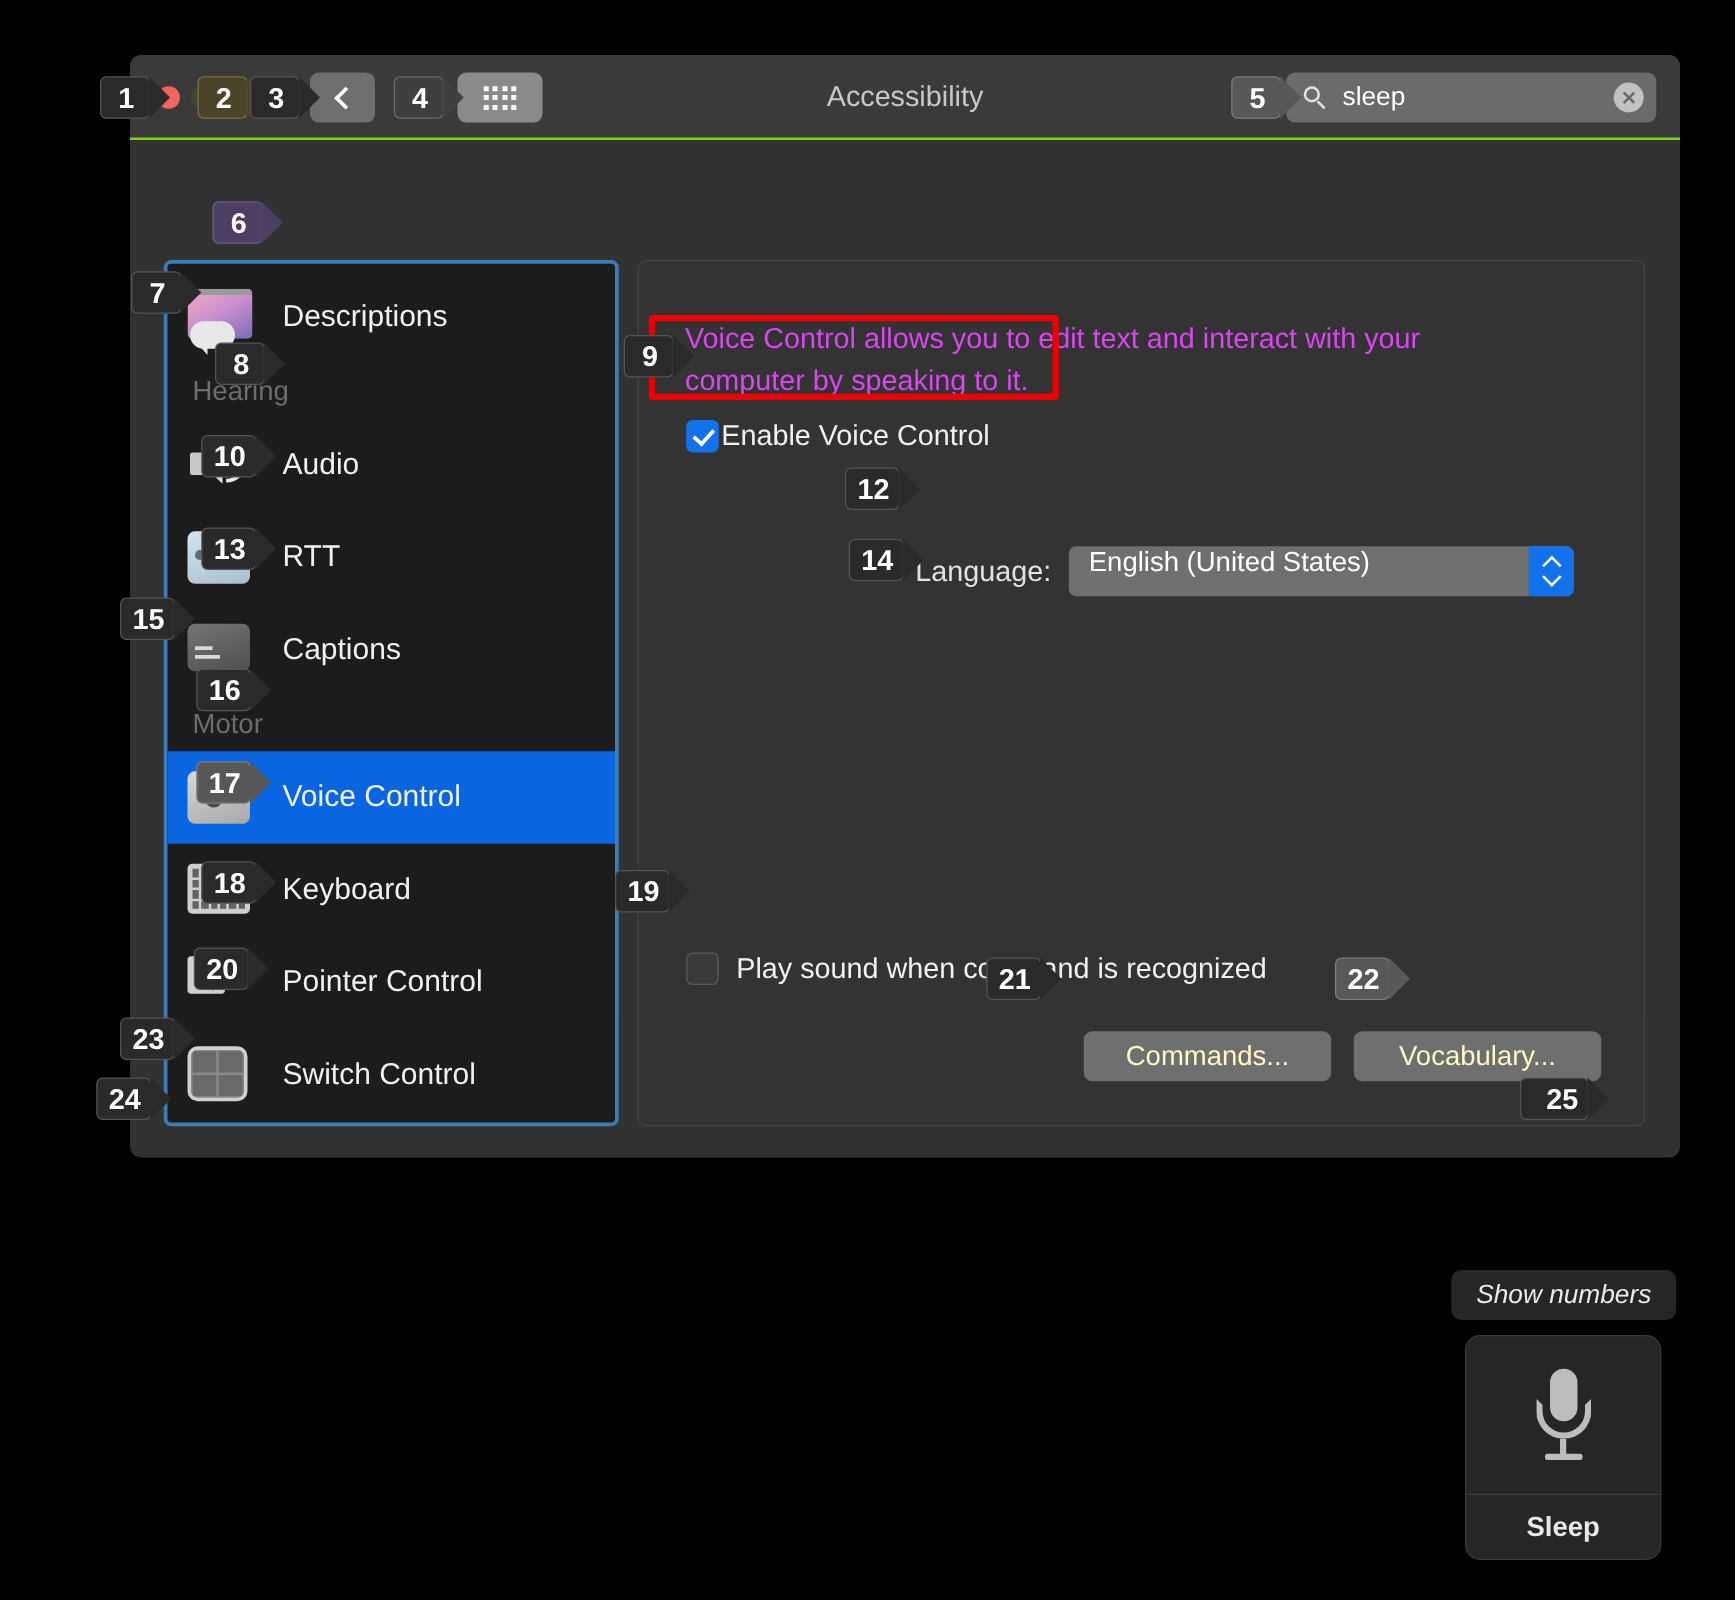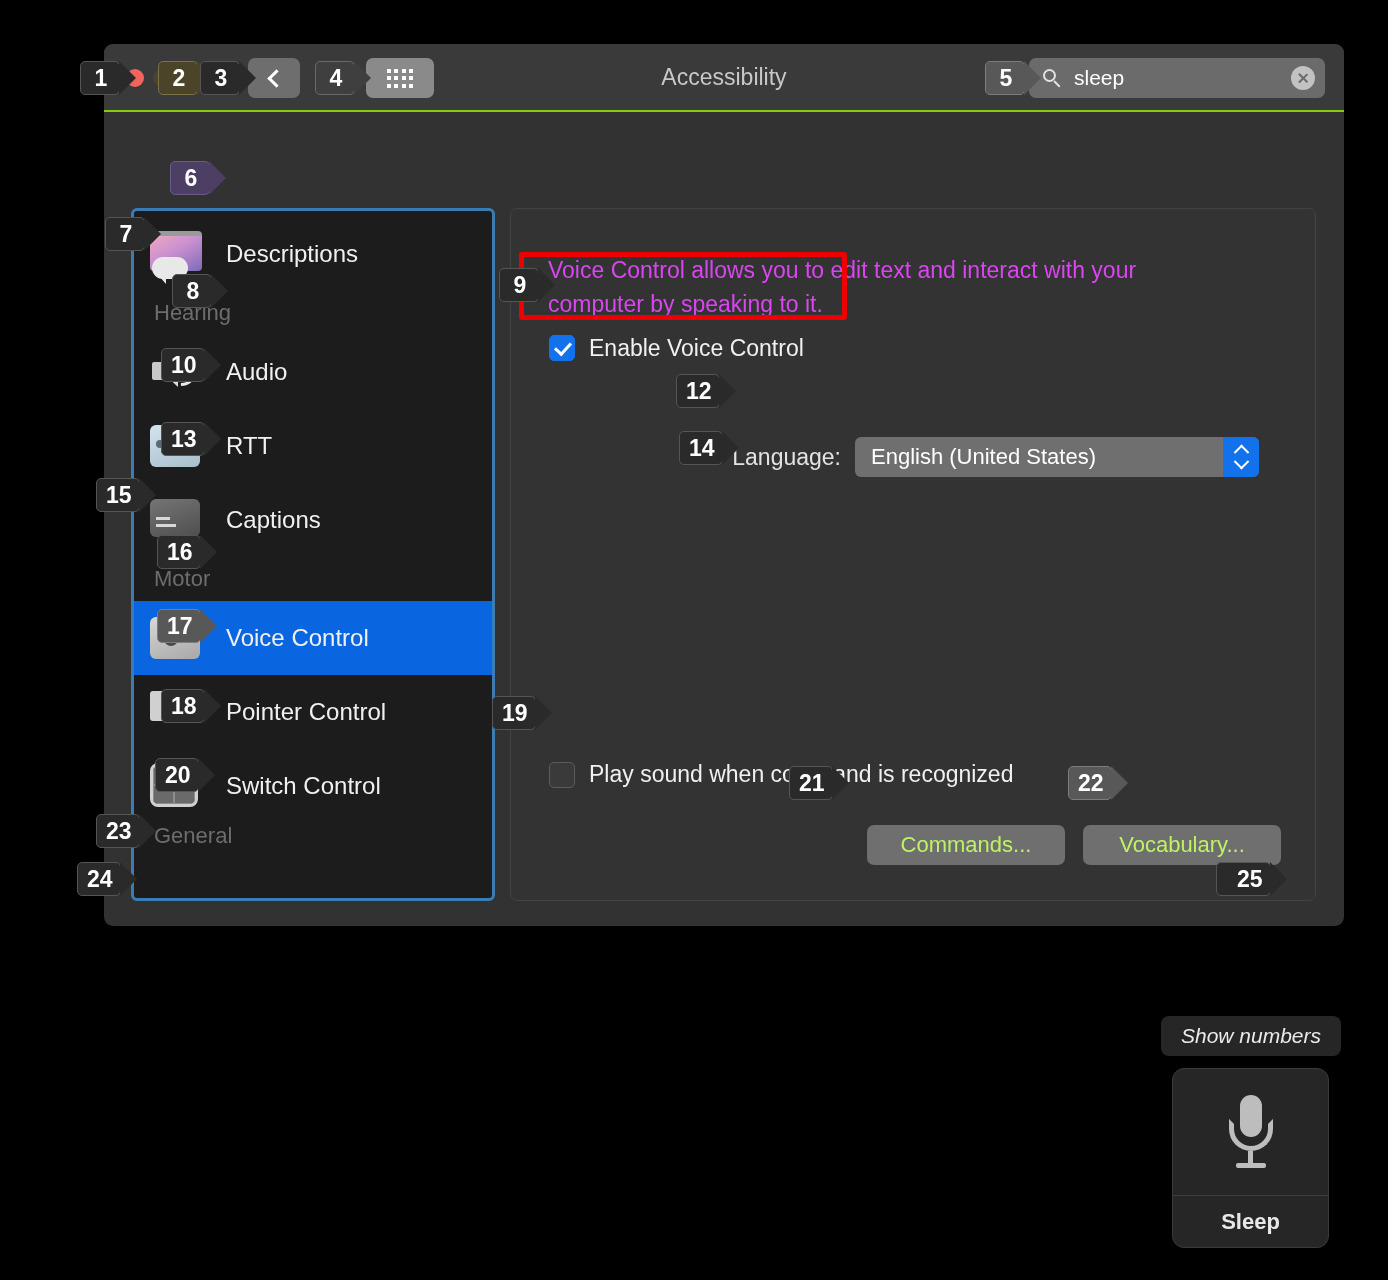--- a/index.html
+++ b/index.html
@@ -271,7 +271,7 @@
   }
   .enable-row {
     position: absolute; left: 38px; top: 126px;
-    display: flex; align-items: flex-start; gap: 14px;
+    display: flex; align-items: flex-end; gap: 2px;
   }
   .cbx {
     width: 26px; height: 26px; border-radius: 5px;

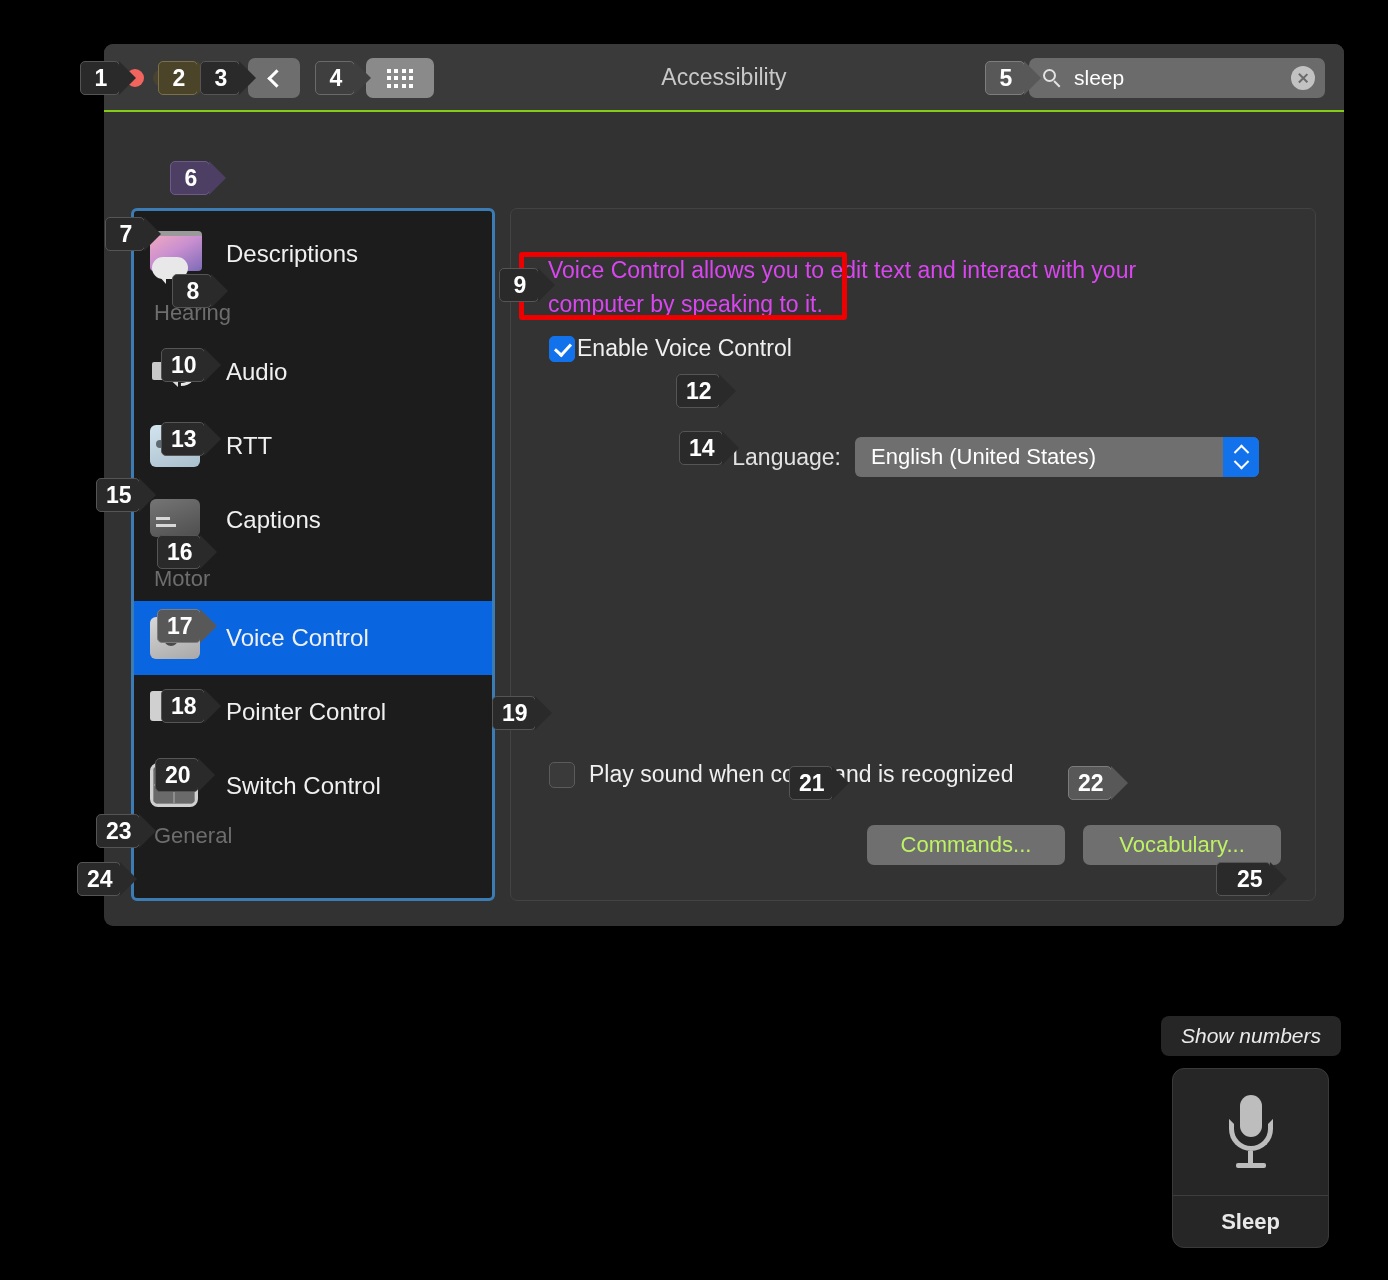--- a/index.html
+++ b/index.html
@@ -310,7 +310,7 @@
     height: 40px;
     background: #6f6f6f;
     border-radius: 6px;
-    display: flex; align-items: center;
+    display: flex; 
     padding-left: 16px;
     position: relative;
     overflow: hidden;

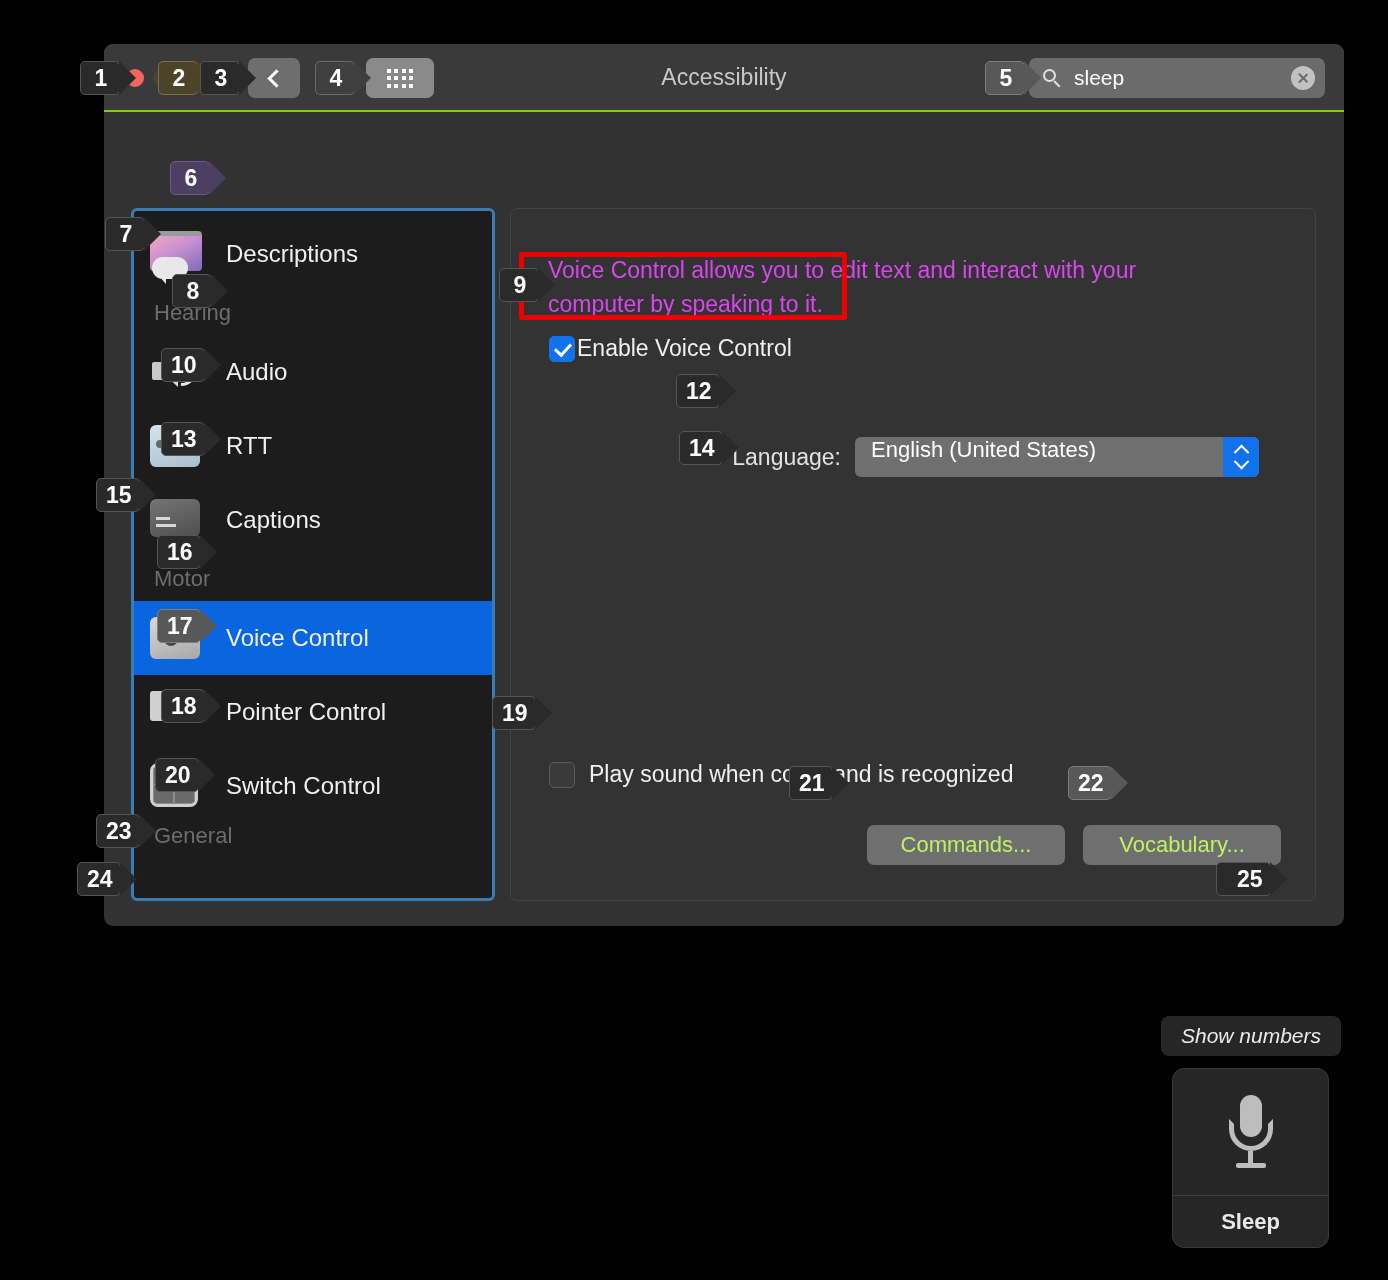--- a/index.html
+++ b/index.html
@@ -536,6 +536,37 @@
             <div class="sb-label">Voice Control</div>
           </div>
 
+          <div class="sb-row">
+            <div class="sb-icon">
+              <div class="ic-kb">
+                <i></i>
+                  <i></i>
+                  <i></i>
+                  <i></i>
+                  <i></i>
+                  <i></i>
+                <i></i>
+                  <i></i>
+                  <i></i>
+                  <i></i>
+                  <i></i>
+                  <i></i>
+                <i></i>
+                  <i></i>
+                  <i></i>
+                  <i></i>
+                  <i></i>
+                  <i></i>
+                <i></i>
+                  <i></i>
+                  <i></i>
+                  <i></i>
+                  <i></i>
+                  <i></i>
+              </div>
+            </div>
+            <div class="sb-label">Keyboard</div>
+          </div>
 
           <div class="sb-row">
             <div class="sb-icon">

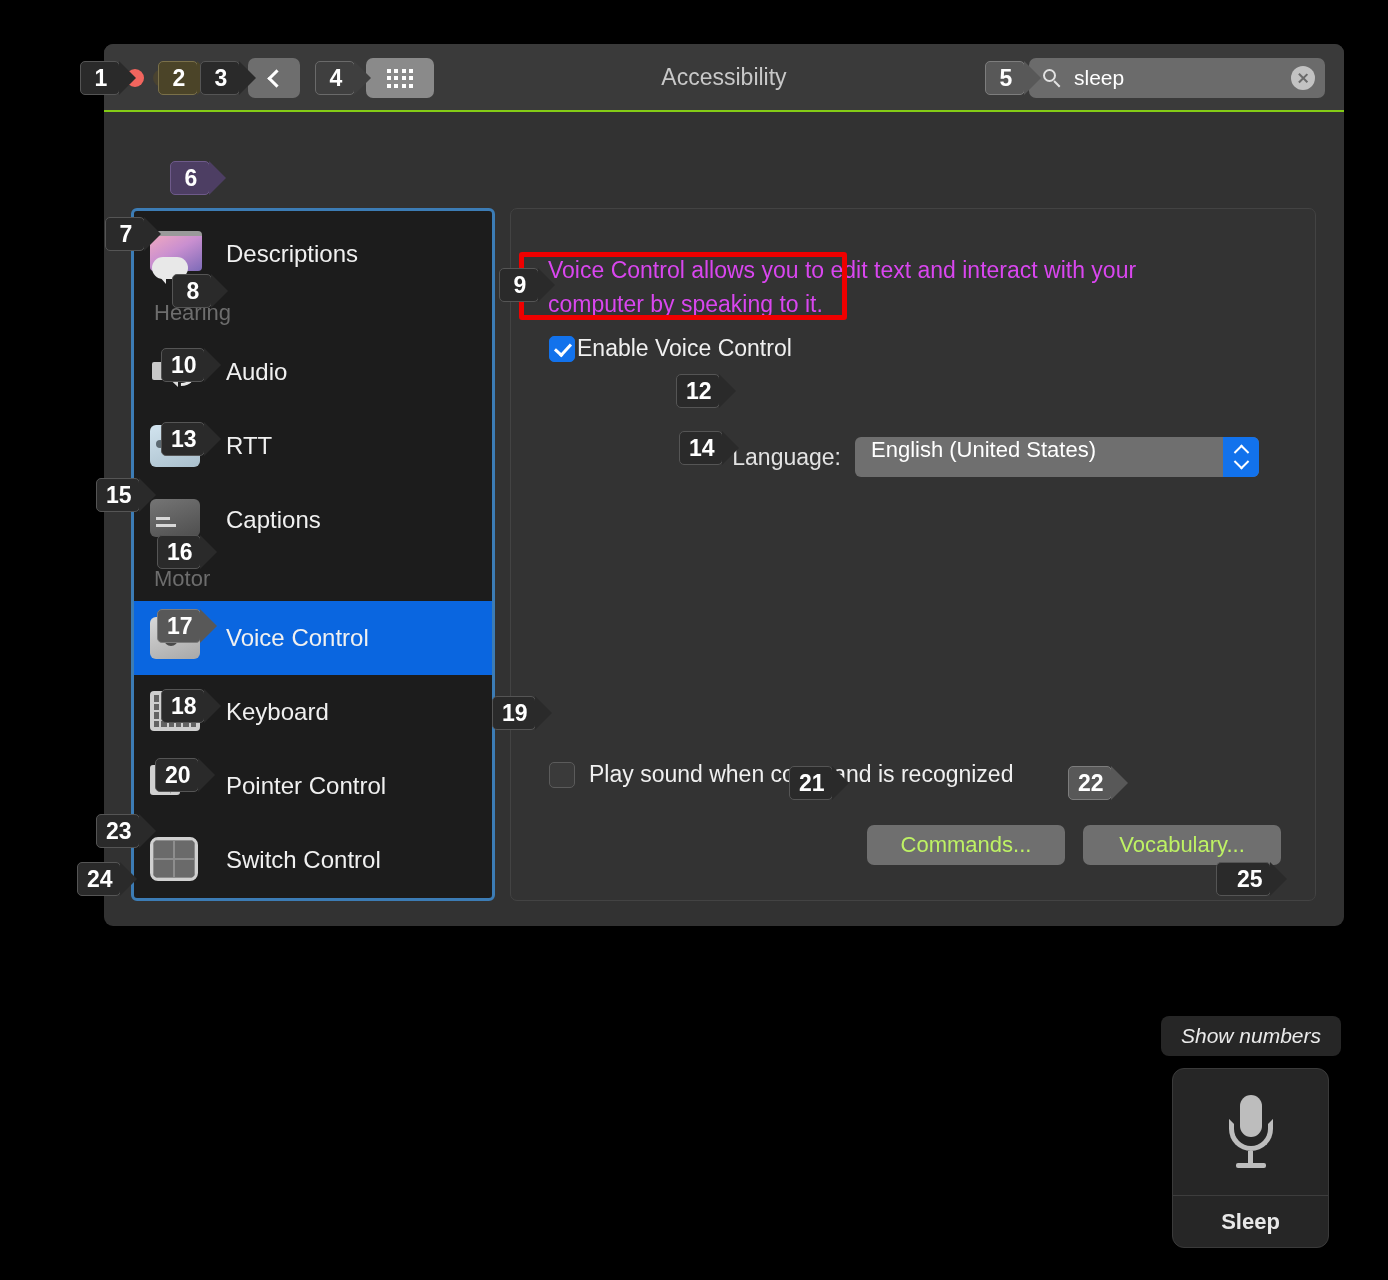--- a/index.html
+++ b/index.html
@@ -346,7 +346,7 @@
     background: #6f6f6f;
     border-radius: 7px;
     display: flex; align-items: center; justify-content: center;
-    font-size: 22px; color: #bef264;
+    font-size: 22px; color: #fef9c3;
     padding: 4px 18px;
   }
 

